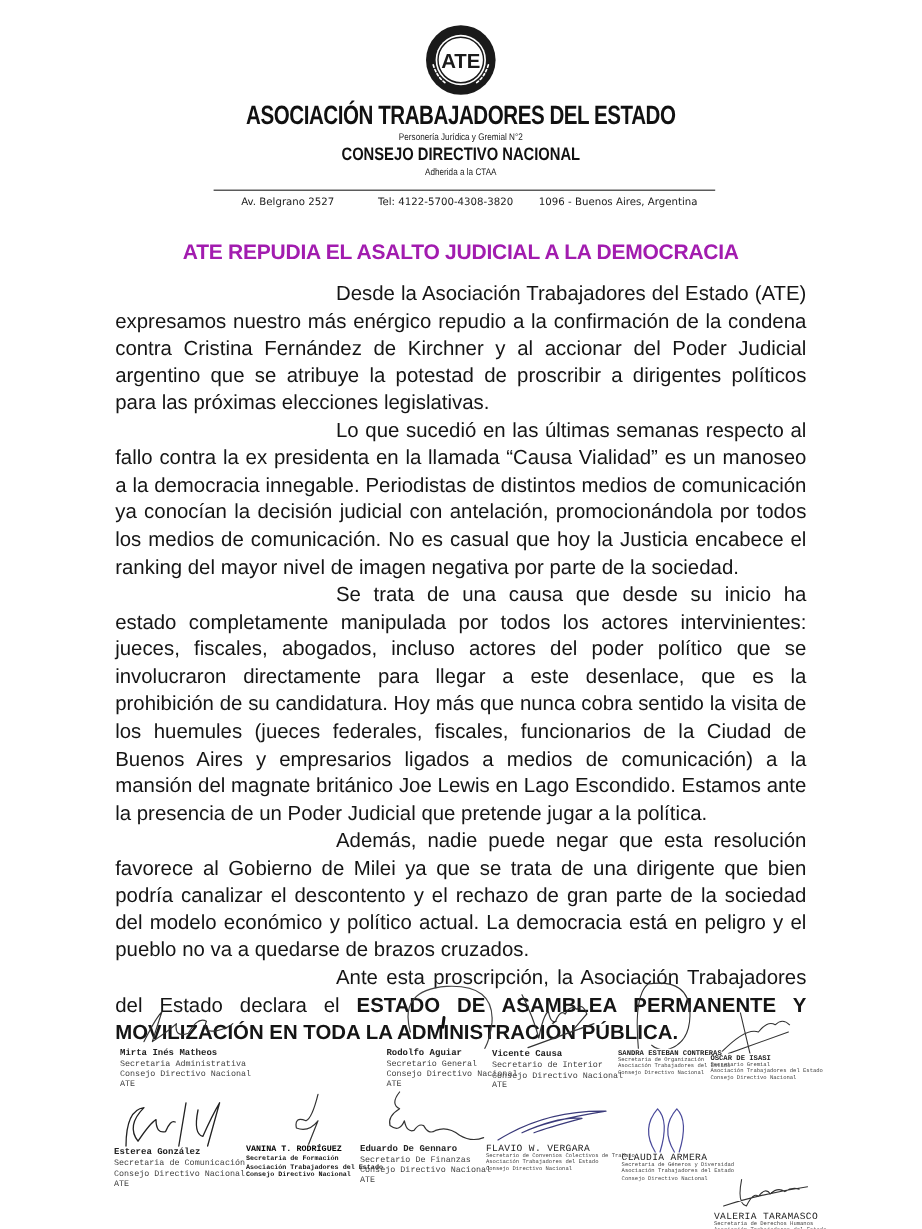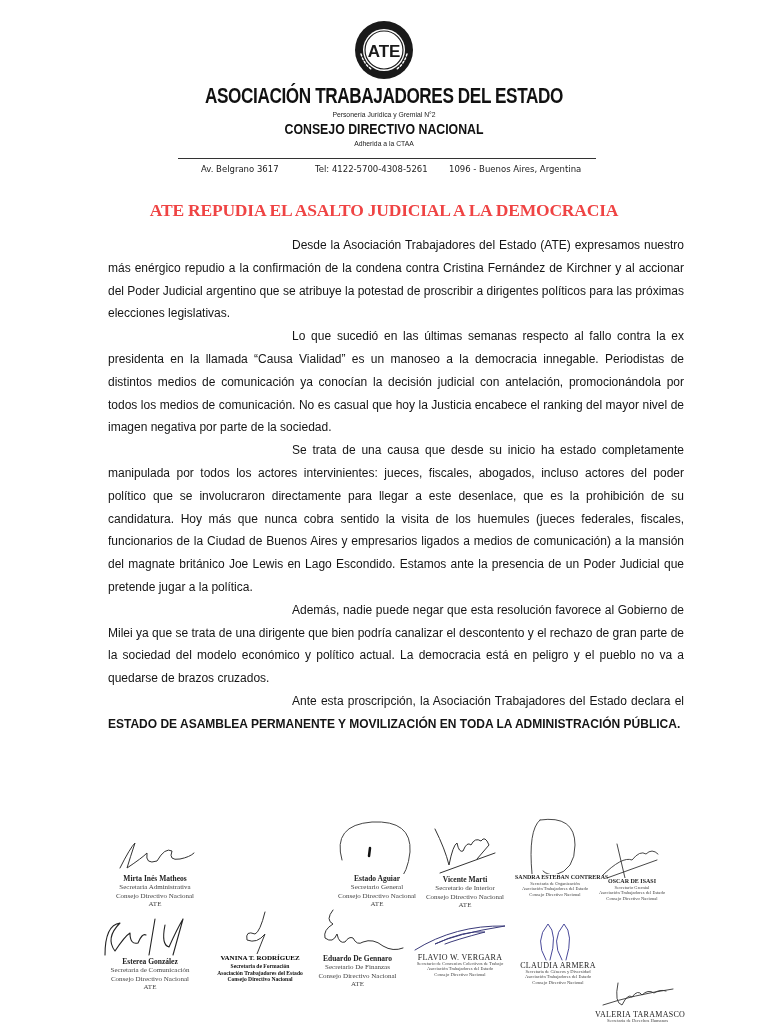--- a/index.html
+++ b/index.html
@@ -65,7 +65,7 @@
   <div class="council">CONSEJO DIRECTIVO NACIONAL</div>
   <div class="affil">Adherida a la CTAA</div>
   <div class="rule"></div>
-  <div class="contacts c-addr">Av. Belgrano 3617</div>
+  <div class="contacts c-addr">Av. Belgrano 2527</div>
   <div class="contacts c-tel">Tel: 4122-5700-4308-5261</div>
   <div class="contacts c-city">1096 - Buenos Aires, Argentina</div>
 

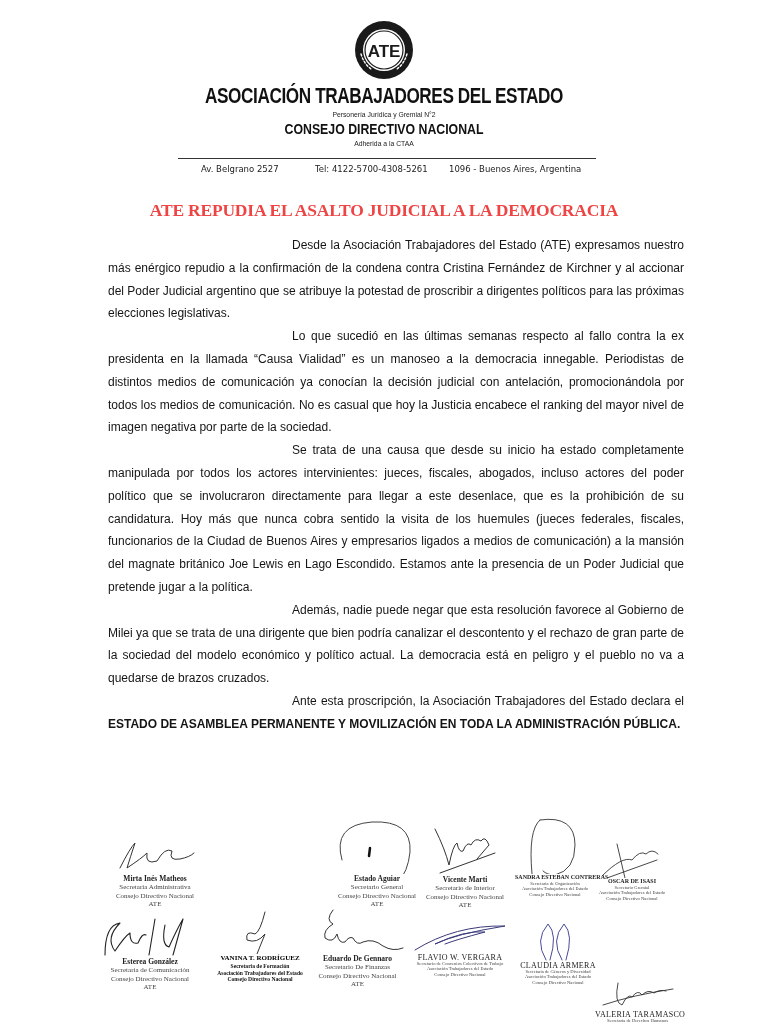--- a/index.html
+++ b/index.html
@@ -66,7 +66,7 @@
   <div class="affil">Adherida a la CTAA</div>
   <div class="rule"></div>
   <div class="contacts c-addr">Av. Belgrano 2527</div>
-  <div class="contacts c-tel">Tel: 4122-5700-4308-5261</div>
+  <div class="contacts c-tel">Tel: 4122-5700-4308-3820</div>
   <div class="contacts c-city">1096 - Buenos Aires, Argentina</div>
 
   <div class="title">ATE REPUDIA EL ASALTO JUDICIAL A LA DEMOCRACIA</div>

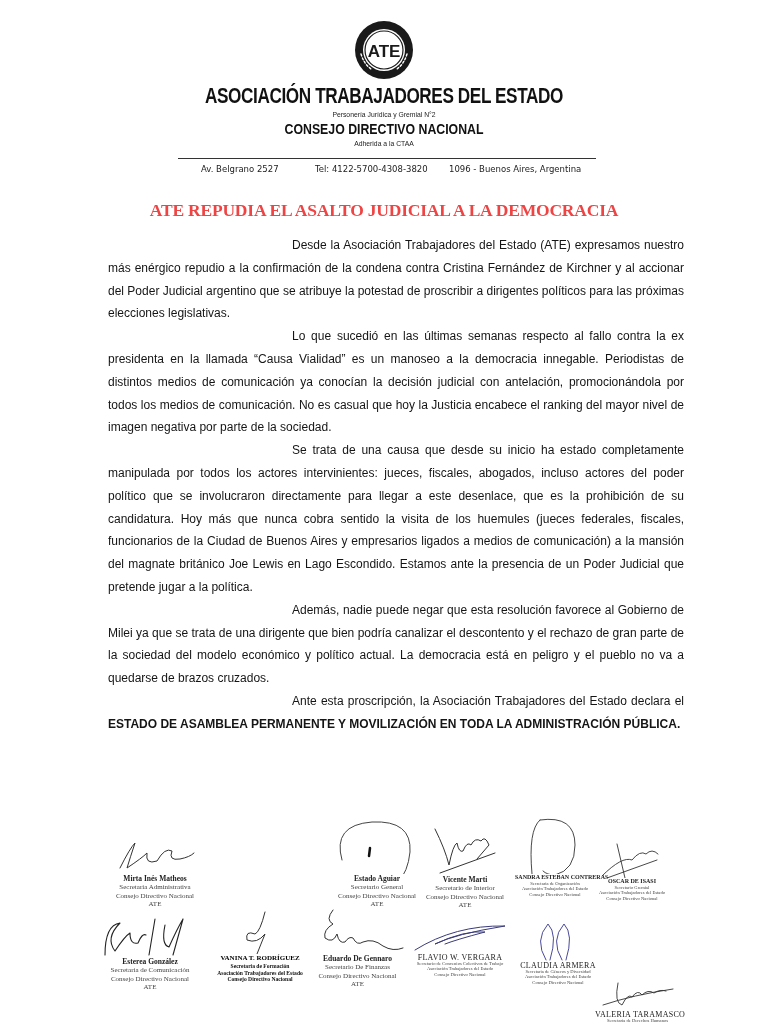--- a/index.html
+++ b/index.html
@@ -24,7 +24,7 @@
 
   
   .title { position: absolute; left: 0; width: 768px; top: 200px; text-align: center;
-    font-family: Liberation Serif, serif; font-weight: bold; font-size: 17.5px; color: #ef4444; letter-spacing: -0.2px; }
+    font-family: Liberation Sans, sans-serif; font-weight: bold; font-size: 17.5px; color: #a21caf; letter-spacing: -0.2px; }
 
   
   .body { position: absolute; left: 108px; top: 234px; width: 576px;

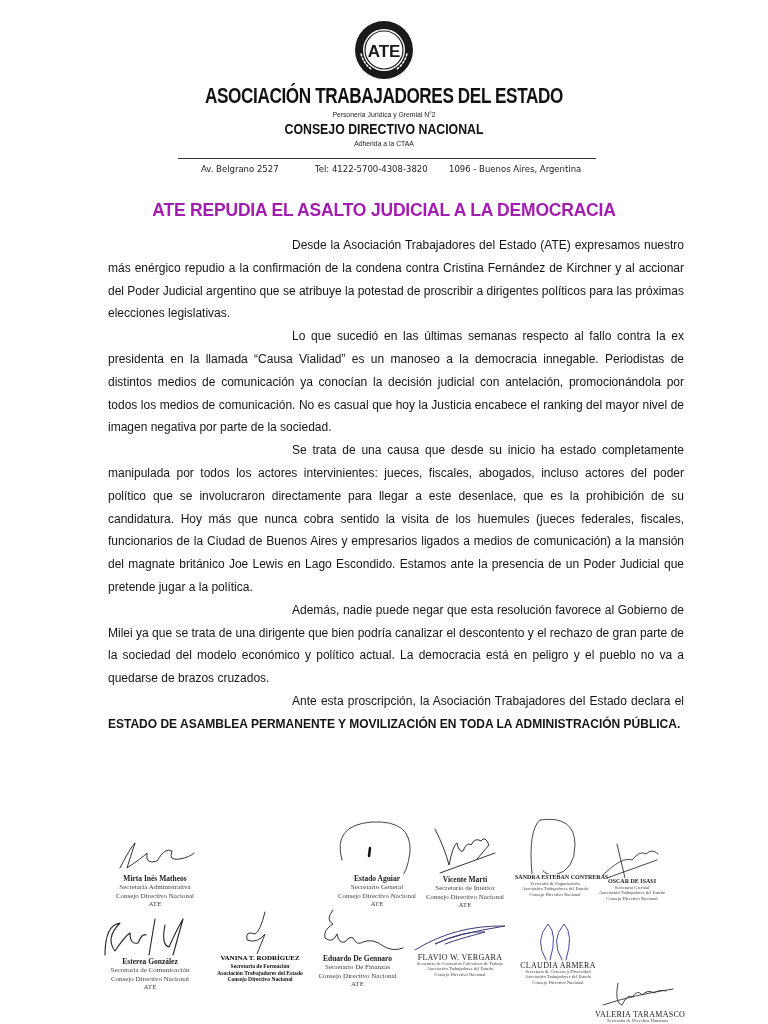--- a/index.html
+++ b/index.html
@@ -27,8 +27,8 @@
     font-family: Liberation Sans, sans-serif; font-weight: bold; font-size: 17.5px; color: #a21caf; letter-spacing: -0.2px; }
 
   
-  .body { position: absolute; left: 108px; top: 234px; width: 576px;
-    font-family: "Liberation Sans", sans-serif; font-size: 12px; line-height: 22.8px;
+  .body { position: absolute; left: 96px; top: 234px; width: 576px;
+    font-family: "Liberation Sans", sans-serif; font-size: 17px; line-height: 22.8px;
     color: #151515; text-align: justify; }
   .body p { margin: 0; text-indent: 184px; }
   .body b { font-weight: bold; }

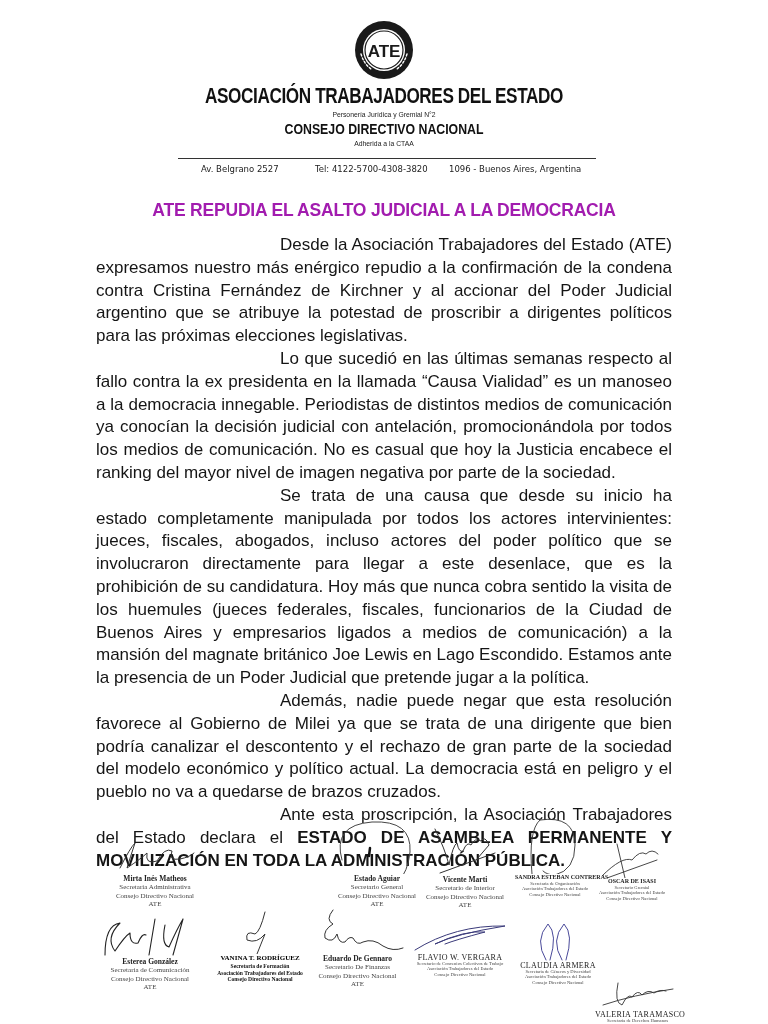--- a/index.html
+++ b/index.html
@@ -34,7 +34,7 @@
   .body b { font-weight: bold; }
 
   
-  .sig { position: absolute; text-align: center; font-family: Liberation Serif, serif; color: #333; }
+  .sig { position: absolute; text-align: left; font-family: Liberation Mono, monospace; color: #333; }
   .sig .scrawl { display: block; margin: 0 auto; }
   .sig .nm { font-size: 7.5px; font-weight: bold; color: #222; line-height: 9px; white-space: nowrap; }
   .sig .ln { font-size: 7px; line-height: 8.5px; white-space: nowrap; color: #444; }

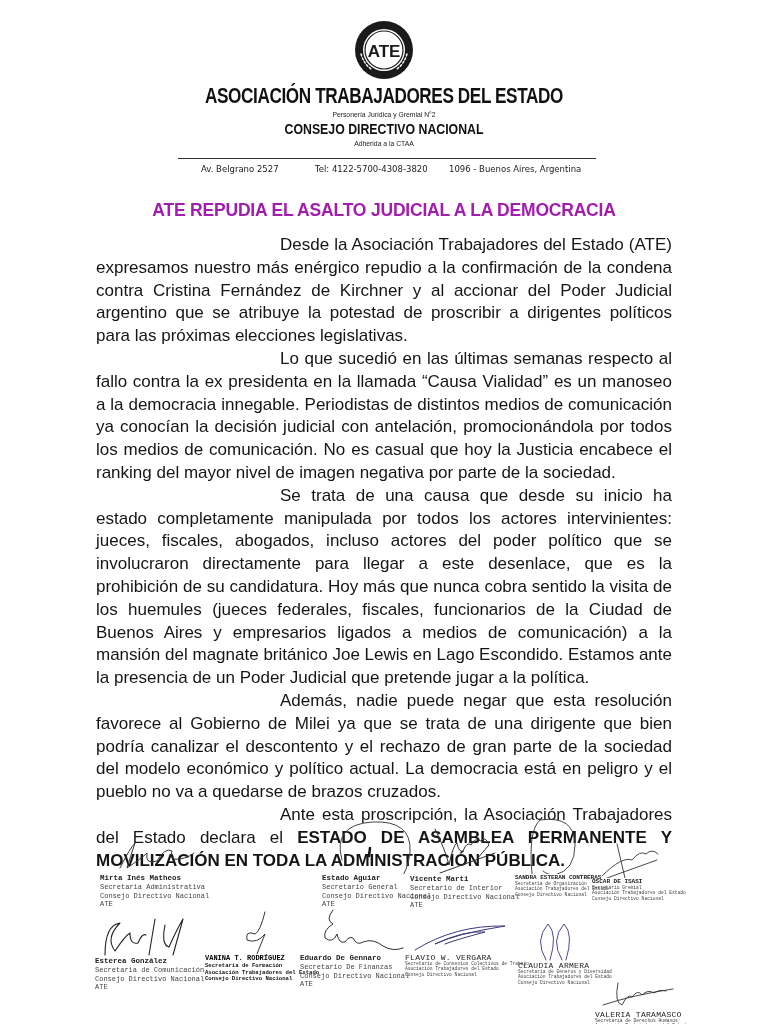--- a/index.html
+++ b/index.html
@@ -95,7 +95,7 @@
       <path d="M20 40 q-10 -35 30 -38 q40 -2 38 30 q-2 20 -12 30" stroke="#444" stroke-width="1"></path>
       <path d="M48 28 l-1 8" stroke="#111" stroke-width="2.5"></path>
     </svg>
-    <div class="nm">Estado Aguiar</div>
+    <div class="nm">Rodolfo Aguiar</div>
     <div class="ln">Secretario General</div>
     <div class="ln">Consejo Directivo Nacional</div>
     <div class="ln">ATE</div>

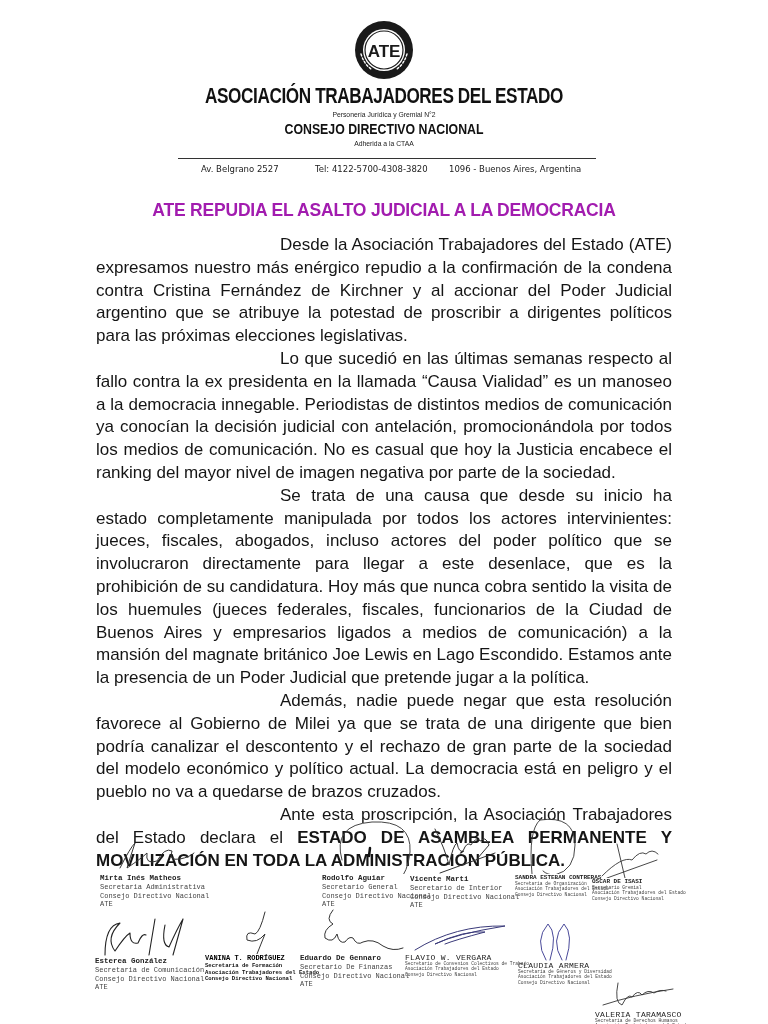--- a/index.html
+++ b/index.html
@@ -105,7 +105,7 @@
     <svg class="scrawl" width="100" height="50" viewBox="0 0 100 50">
       <path d="M20 4 q10 20 14 36 q4 -20 8 -22 q2 10 6 8 q4 -10 8 -6 q4 -8 10 -4 q4 -6 8 4 l-12 14 M25 48 l55 -20" stroke="#333" stroke-width="1"></path>
     </svg>
-    <div class="nm">Vicente Marti</div>
+    <div class="nm">Vicente Causa</div>
     <div class="ln">Secretario de Interior</div>
     <div class="ln">Consejo Directivo Nacional</div>
     <div class="ln">ATE</div>

